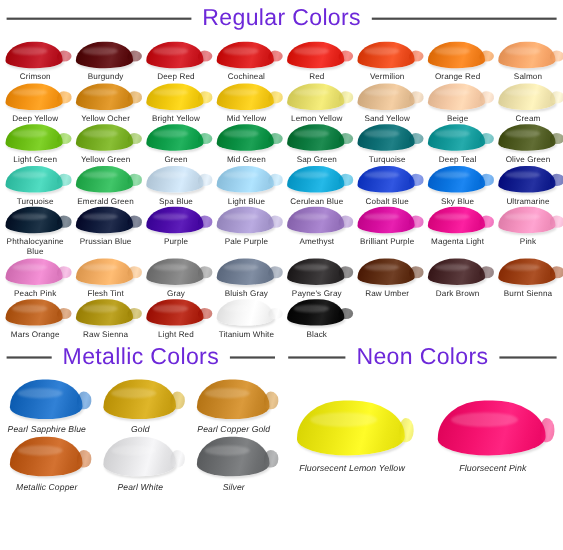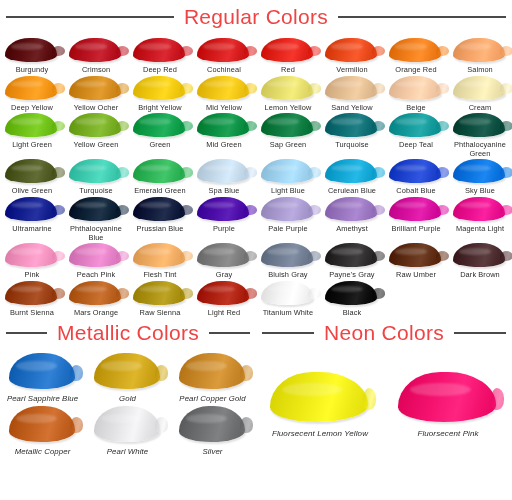--- a/index.html
+++ b/index.html
@@ -35,7 +35,7 @@
     font-size: 21px;
     font-weight: 400;
     letter-spacing: 0.3px;
-    color: #ef4444;
+    color: #6d28d9;
     white-space: nowrap;
     padding: 0 2px;
     font-family: "Liberation Sans", sans-serif;

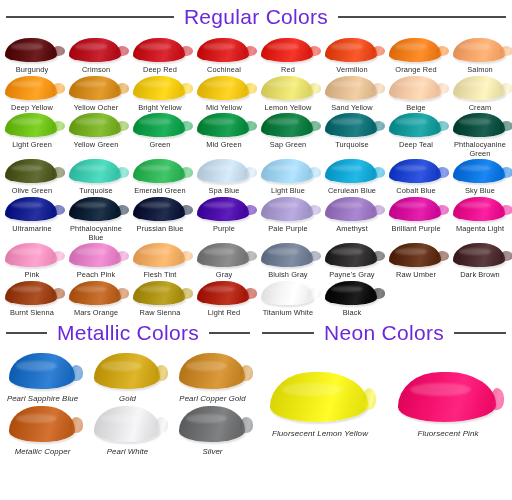--- a/index.html
+++ b/index.html
@@ -153,15 +153,15 @@
   <div class="grid" id="regular-grid">
       <div class="cell ">
         <div class="swatch-wrap">
+          <div class="smear" style="background: linear-gradient(105deg, rgb(158, 0, 6) 0%, rgb(184, 18, 32) 38%, rgb(202, 36, 50) 62%, rgb(184, 18, 32) 80%, rgb(170, 4, 18) 100%);"></div>
+        </div>
+        <div class="label">Crimson</div>
+      </div>
+      <div class="cell ">
+        <div class="swatch-wrap">
           <div class="smear" style="background: linear-gradient(105deg, rgb(65, 0, 0) 0%, rgb(91, 13, 16) 38%, rgb(109, 31, 34) 62%, rgb(91, 13, 16) 80%, rgb(77, 0, 2) 100%);"></div>
         </div>
         <div class="label">Burgundy</div>
-      </div>
-      <div class="cell ">
-        <div class="swatch-wrap">
-          <div class="smear" style="background: linear-gradient(105deg, rgb(158, 0, 6) 0%, rgb(184, 18, 32) 38%, rgb(202, 36, 50) 62%, rgb(184, 18, 32) 80%, rgb(170, 4, 18) 100%);"></div>
-        </div>
-        <div class="label">Crimson</div>
       </div>
       <div class="cell ">
         <div class="swatch-wrap">

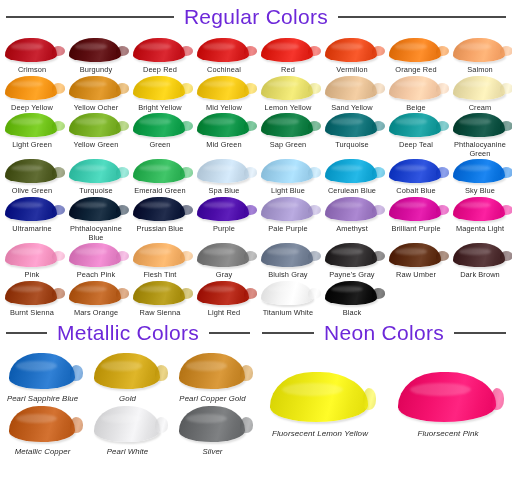--- a/index.html
+++ b/index.html
@@ -291,12 +291,6 @@
       </div>
       <div class="cell ">
         <div class="swatch-wrap">
-          <div class="smear" style="background: linear-gradient(105deg, rgb(0, 52, 37) 0%, rgb(11, 78, 63) 38%, rgb(29, 96, 81) 62%, rgb(11, 78, 63) 80%, rgb(0, 64, 49) 100%);"></div>
-        </div>
-        <div class="label">Phthalocyanine Green</div>
-      </div>
-      <div class="cell ">
-        <div class="swatch-wrap">
           <div class="smear" style="background: linear-gradient(105deg, rgb(53, 65, 8) 0%, rgb(79, 91, 34) 38%, rgb(97, 109, 52) 62%, rgb(79, 91, 34) 80%, rgb(65, 77, 20) 100%);"></div>
         </div>
         <div class="label">Olive Green</div>

